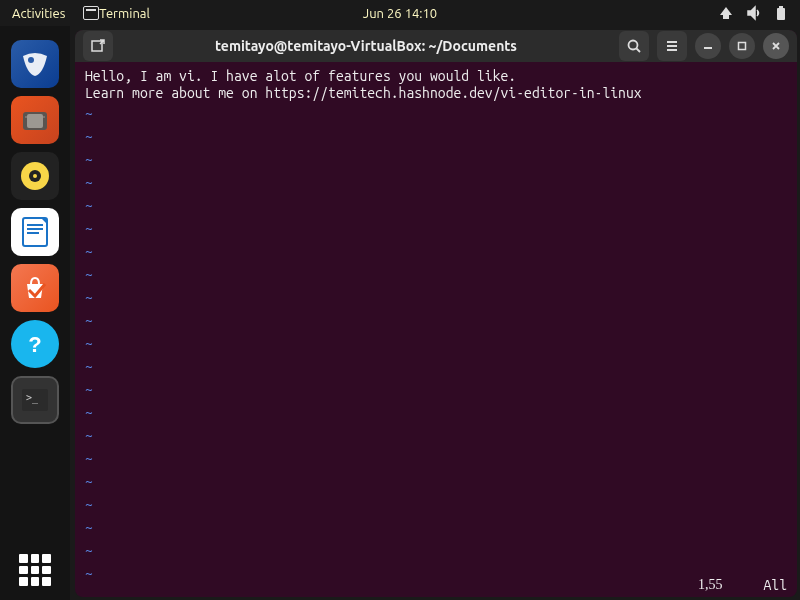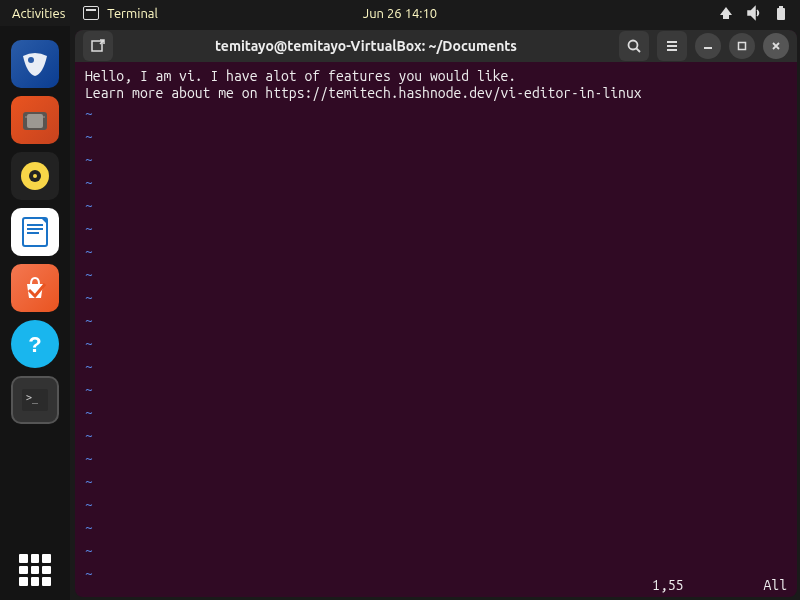--- a/index.html
+++ b/index.html
@@ -28,7 +28,7 @@
     .topbar-left { display: flex; align-items: center; gap: 18px; }
     .topbar-center { position: absolute; left: 50%; transform: translateX(-50%); font-weight: 400; }
     .topbar-right { margin-left: auto; display: flex; align-items: center; gap: 12px; }
-    .topbar-app { display: flex; align-items: center; gap: 8px; }
+    .topbar-app { display: flex; align-items: center; }
     .topbar-app-icon { width: 16px; height: 14px; border: 1.5px solid #ddd; border-radius: 2px; position: relative; }
     .topbar-app-icon::before { content: ''; position: absolute; top: 2px; left: 2px; right: 2px; height: 1.5px; background: #ddd; }
     

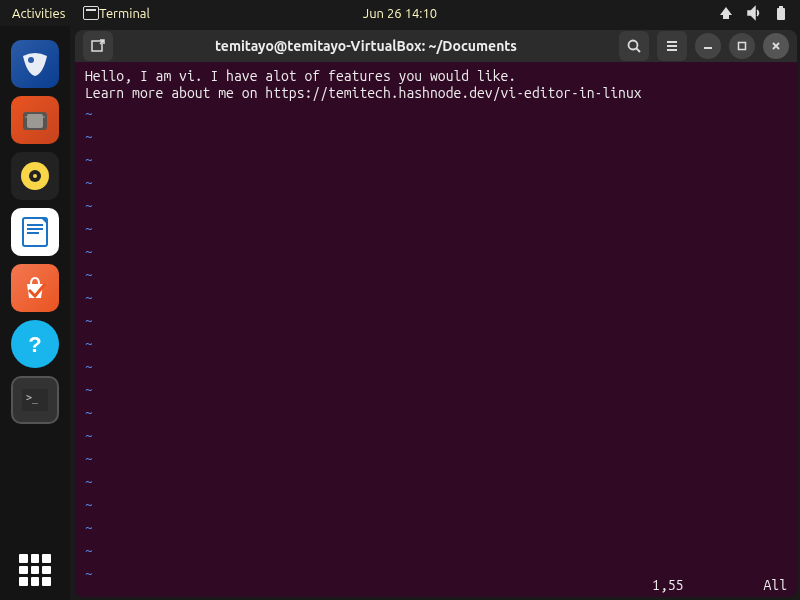--- a/index.html
+++ b/index.html
@@ -150,7 +150,7 @@
       align-items: center;
       padding: 0 10px 4px;
     }
-    .status-pos { margin-left: auto; margin-right: 80px; }
+    .status-pos { margin-left: auto; margin-right: 41px; font-family: Liberation Serif, serif; }
     .status-percent { }
     
     

